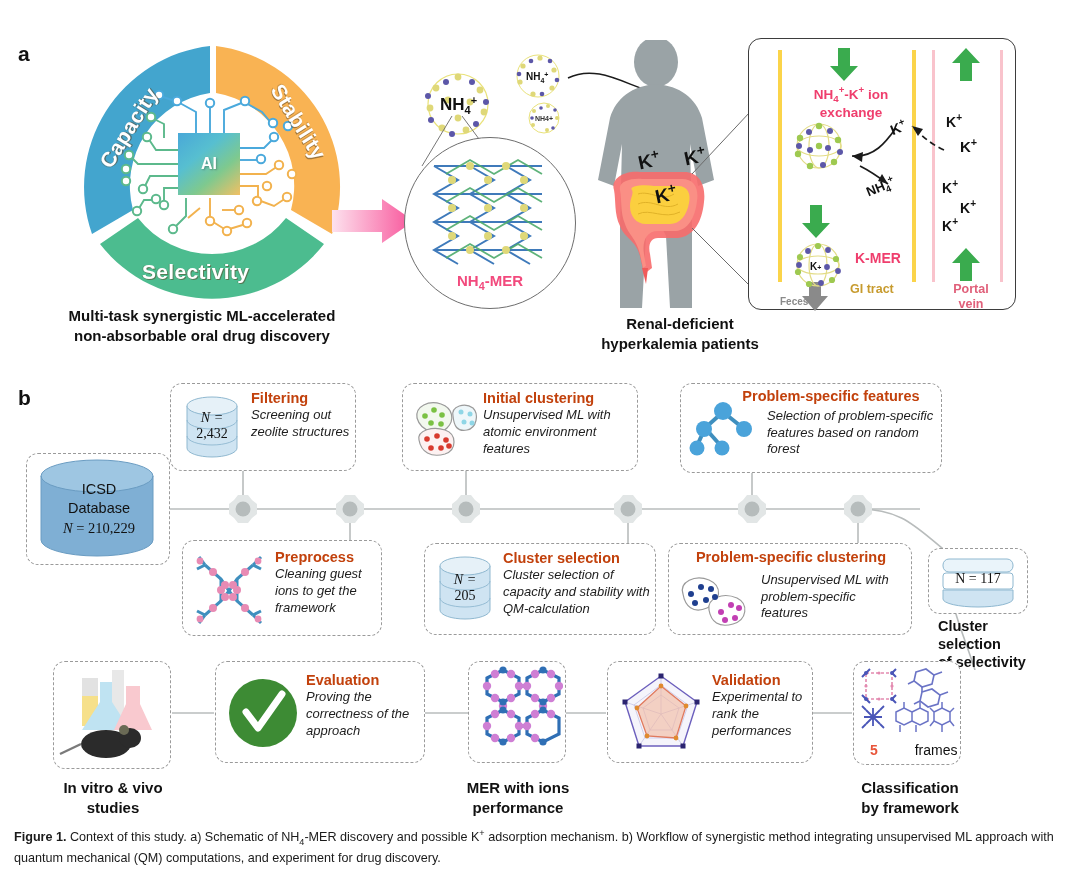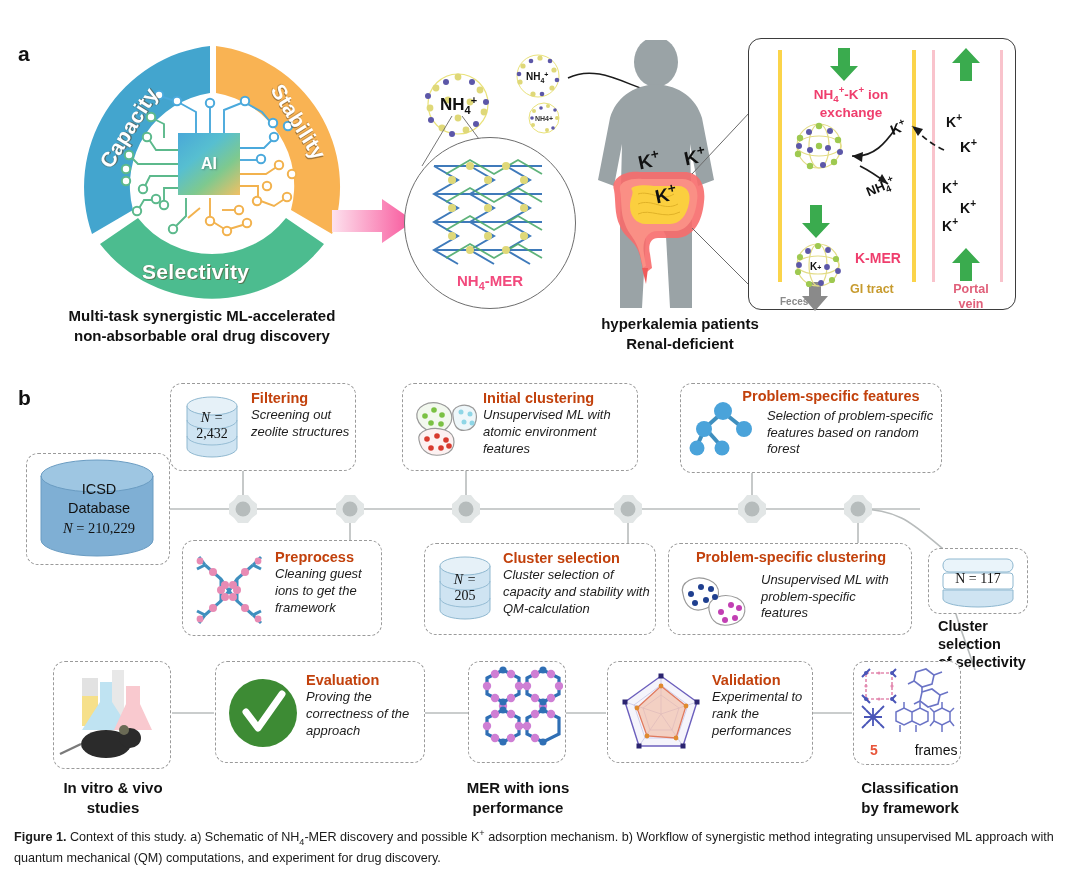--- a/index.html
+++ b/index.html
@@ -364,8 +364,8 @@
   </div>
 
   <div class="cap-center">
+    <div>Renal-deficient</div>
     <div>hyperkalemia patients</div>
-    <div>Renal-deficient</div>
   </div>
 
   <svg class="abs" style="left:690px; top:110px;" width="66" height="190">

